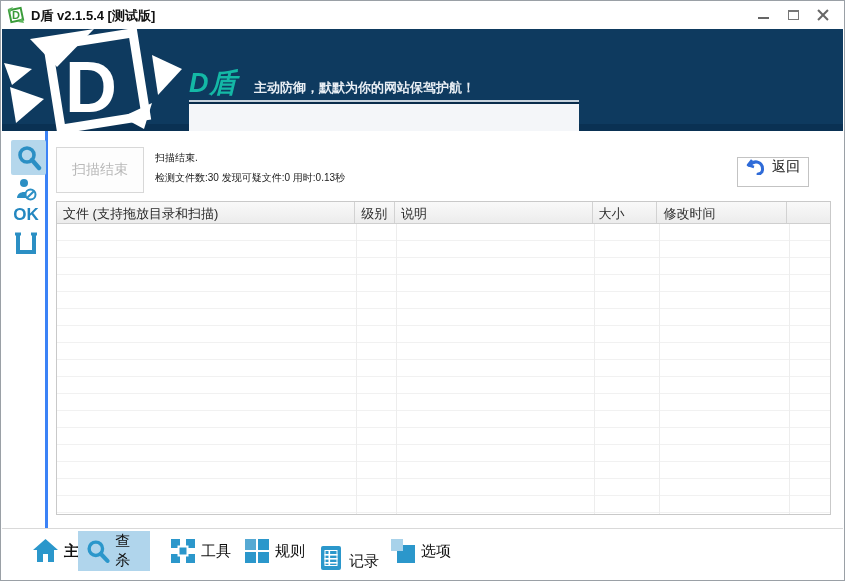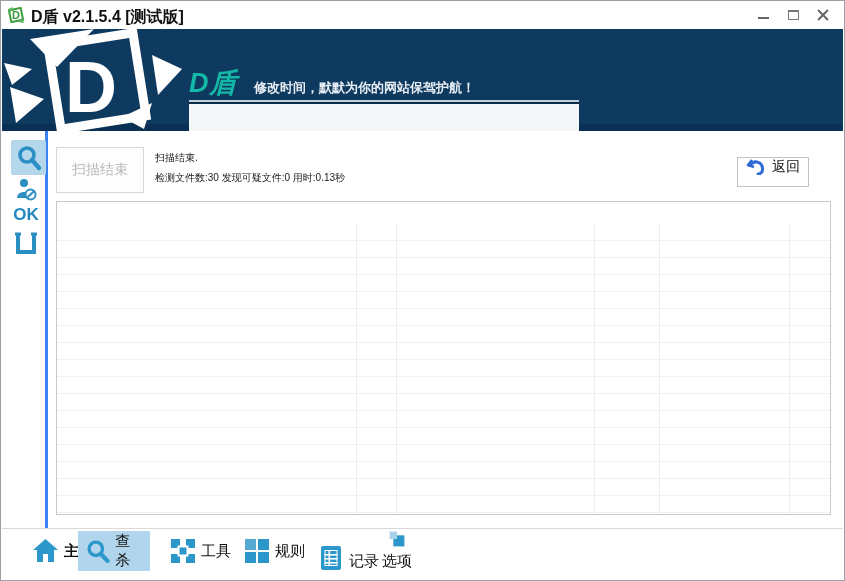--- a/index.html
+++ b/index.html
@@ -14,7 +14,7 @@
   
   .titlebar{ position:absolute; left:0; top:0; width:100%; height:28px; background:#fff; }
   .titlebar .appicon{ position:absolute; left:6px; top:5px; width:18px; height:18px; }
-  .titlebar .title{ position:absolute; left:30px; top:6px; font-size:16px; font-weight:bold; color:#111; }
+  .titlebar .title{ position:absolute; left:30px; top:6px; font-size:13px; font-weight:bold; color:#111; }
   .controls{ position:absolute; right:6px; top:0; height:28px; display:flex; }
   .ctl{ width:30px; height:28px; display:flex; align-items:center; justify-content:center; cursor:pointer; }
   .minbar{ width:11px; height:2px; background:#666; display:block; margin-top:6px; }

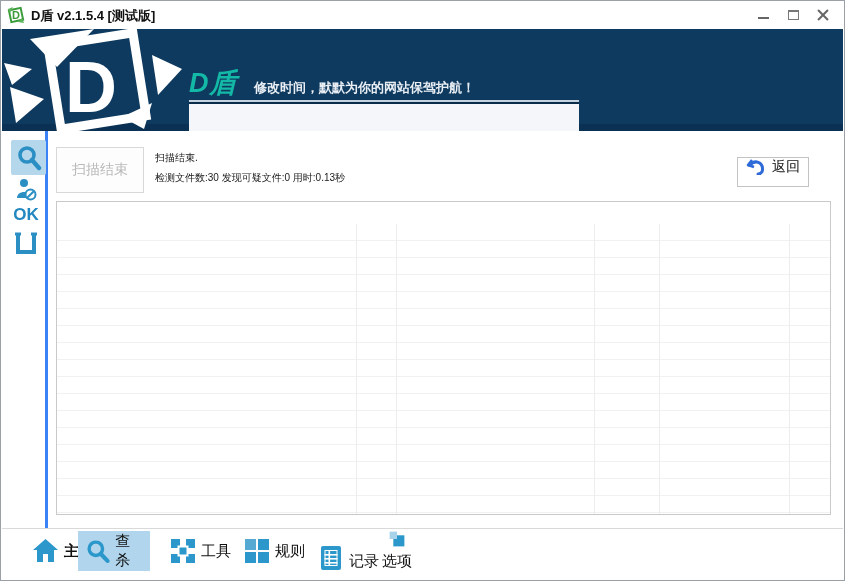--- a/index.html
+++ b/index.html
@@ -115,7 +115,7 @@
       <text x="63" y="83" font-size="72" font-weight="bold" fill="#fff" font-family="Liberation Sans, sans-serif">D</text>
     </svg>
     <span class="brand">D盾</span>
-    <span class="slogan">修改时间，默默为你的网站保驾护航！</span>
+    <span class="slogan">主动防御，默默为你的网站保驾护航！</span>
     <div class="underline"></div>
     <div class="lightpanel"></div>
   </div>

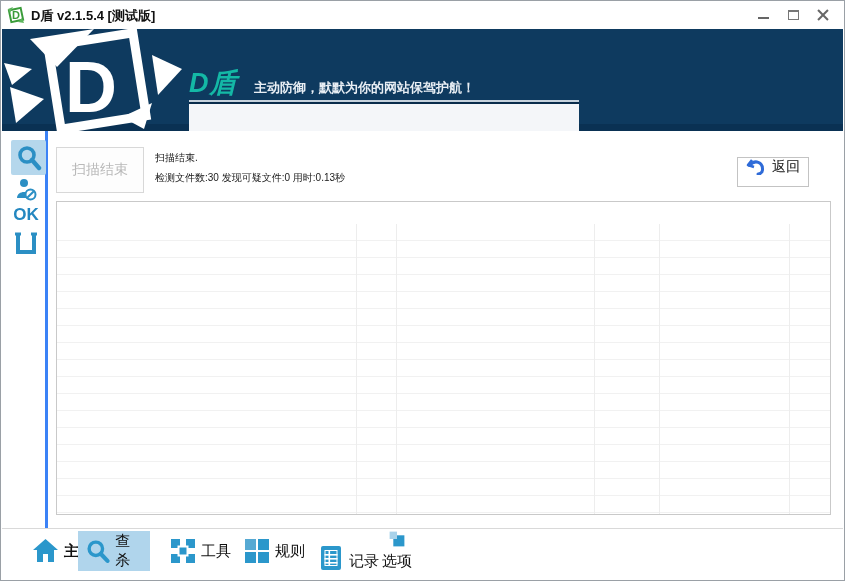--- a/index.html
+++ b/index.html
@@ -166,6 +166,14 @@
       </button>
 
       <div class="table">
+        <div class="thead">
+          <div class="th" style="width:299px">文件 (支持拖放目录和扫描)</div>
+          <div class="th" style="width:40px">级别</div>
+          <div class="th" style="width:198px">说明</div>
+          <div class="th" style="width:65px">大小</div>
+          <div class="th" style="width:130px">修改时间</div>
+          <div class="th" style="width:43px"></div>
+        </div>
         <div class="tbody">
           <div class="vline" style="left:299px"></div>
           <div class="vline" style="left:339px"></div>

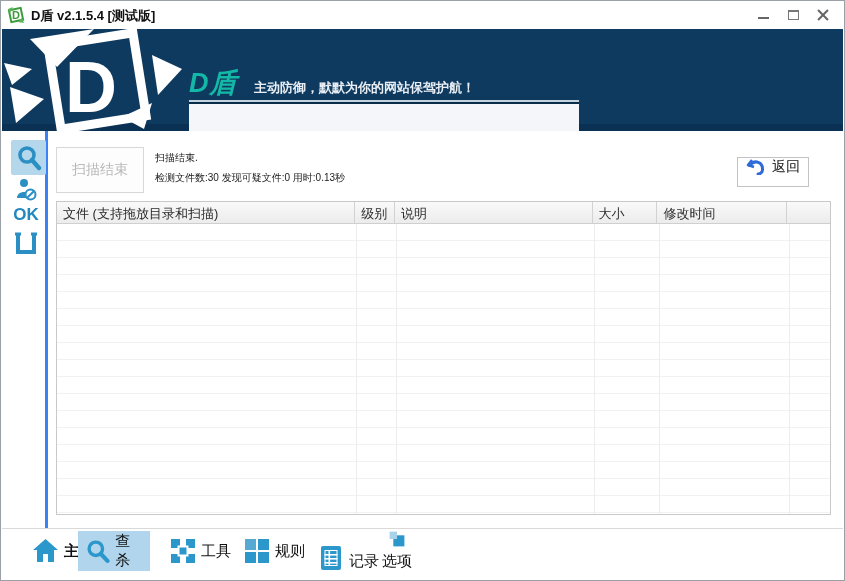--- a/index.html
+++ b/index.html
@@ -70,7 +70,7 @@
   .titem.sel{ background:#b0d5ec; }
   .titem .tlabel{ font-size:15px; color:#111; }
   .t-home{ left:22px;font-weight:bold; } .t-scan{ left:76px; width:72px; } .t-tools{ left:160px; }
-  .t-rules{ left:234px; } .t-records{ left:308px;align-items:flex-end; } .t-options{ left:372px;flex-direction:column; }
+  .t-rules{ left:234px; } .t-records{ left:308px;align-items:flex-end; } .t-options{ left:380px; }
 </style>
 </head>
 <body>

